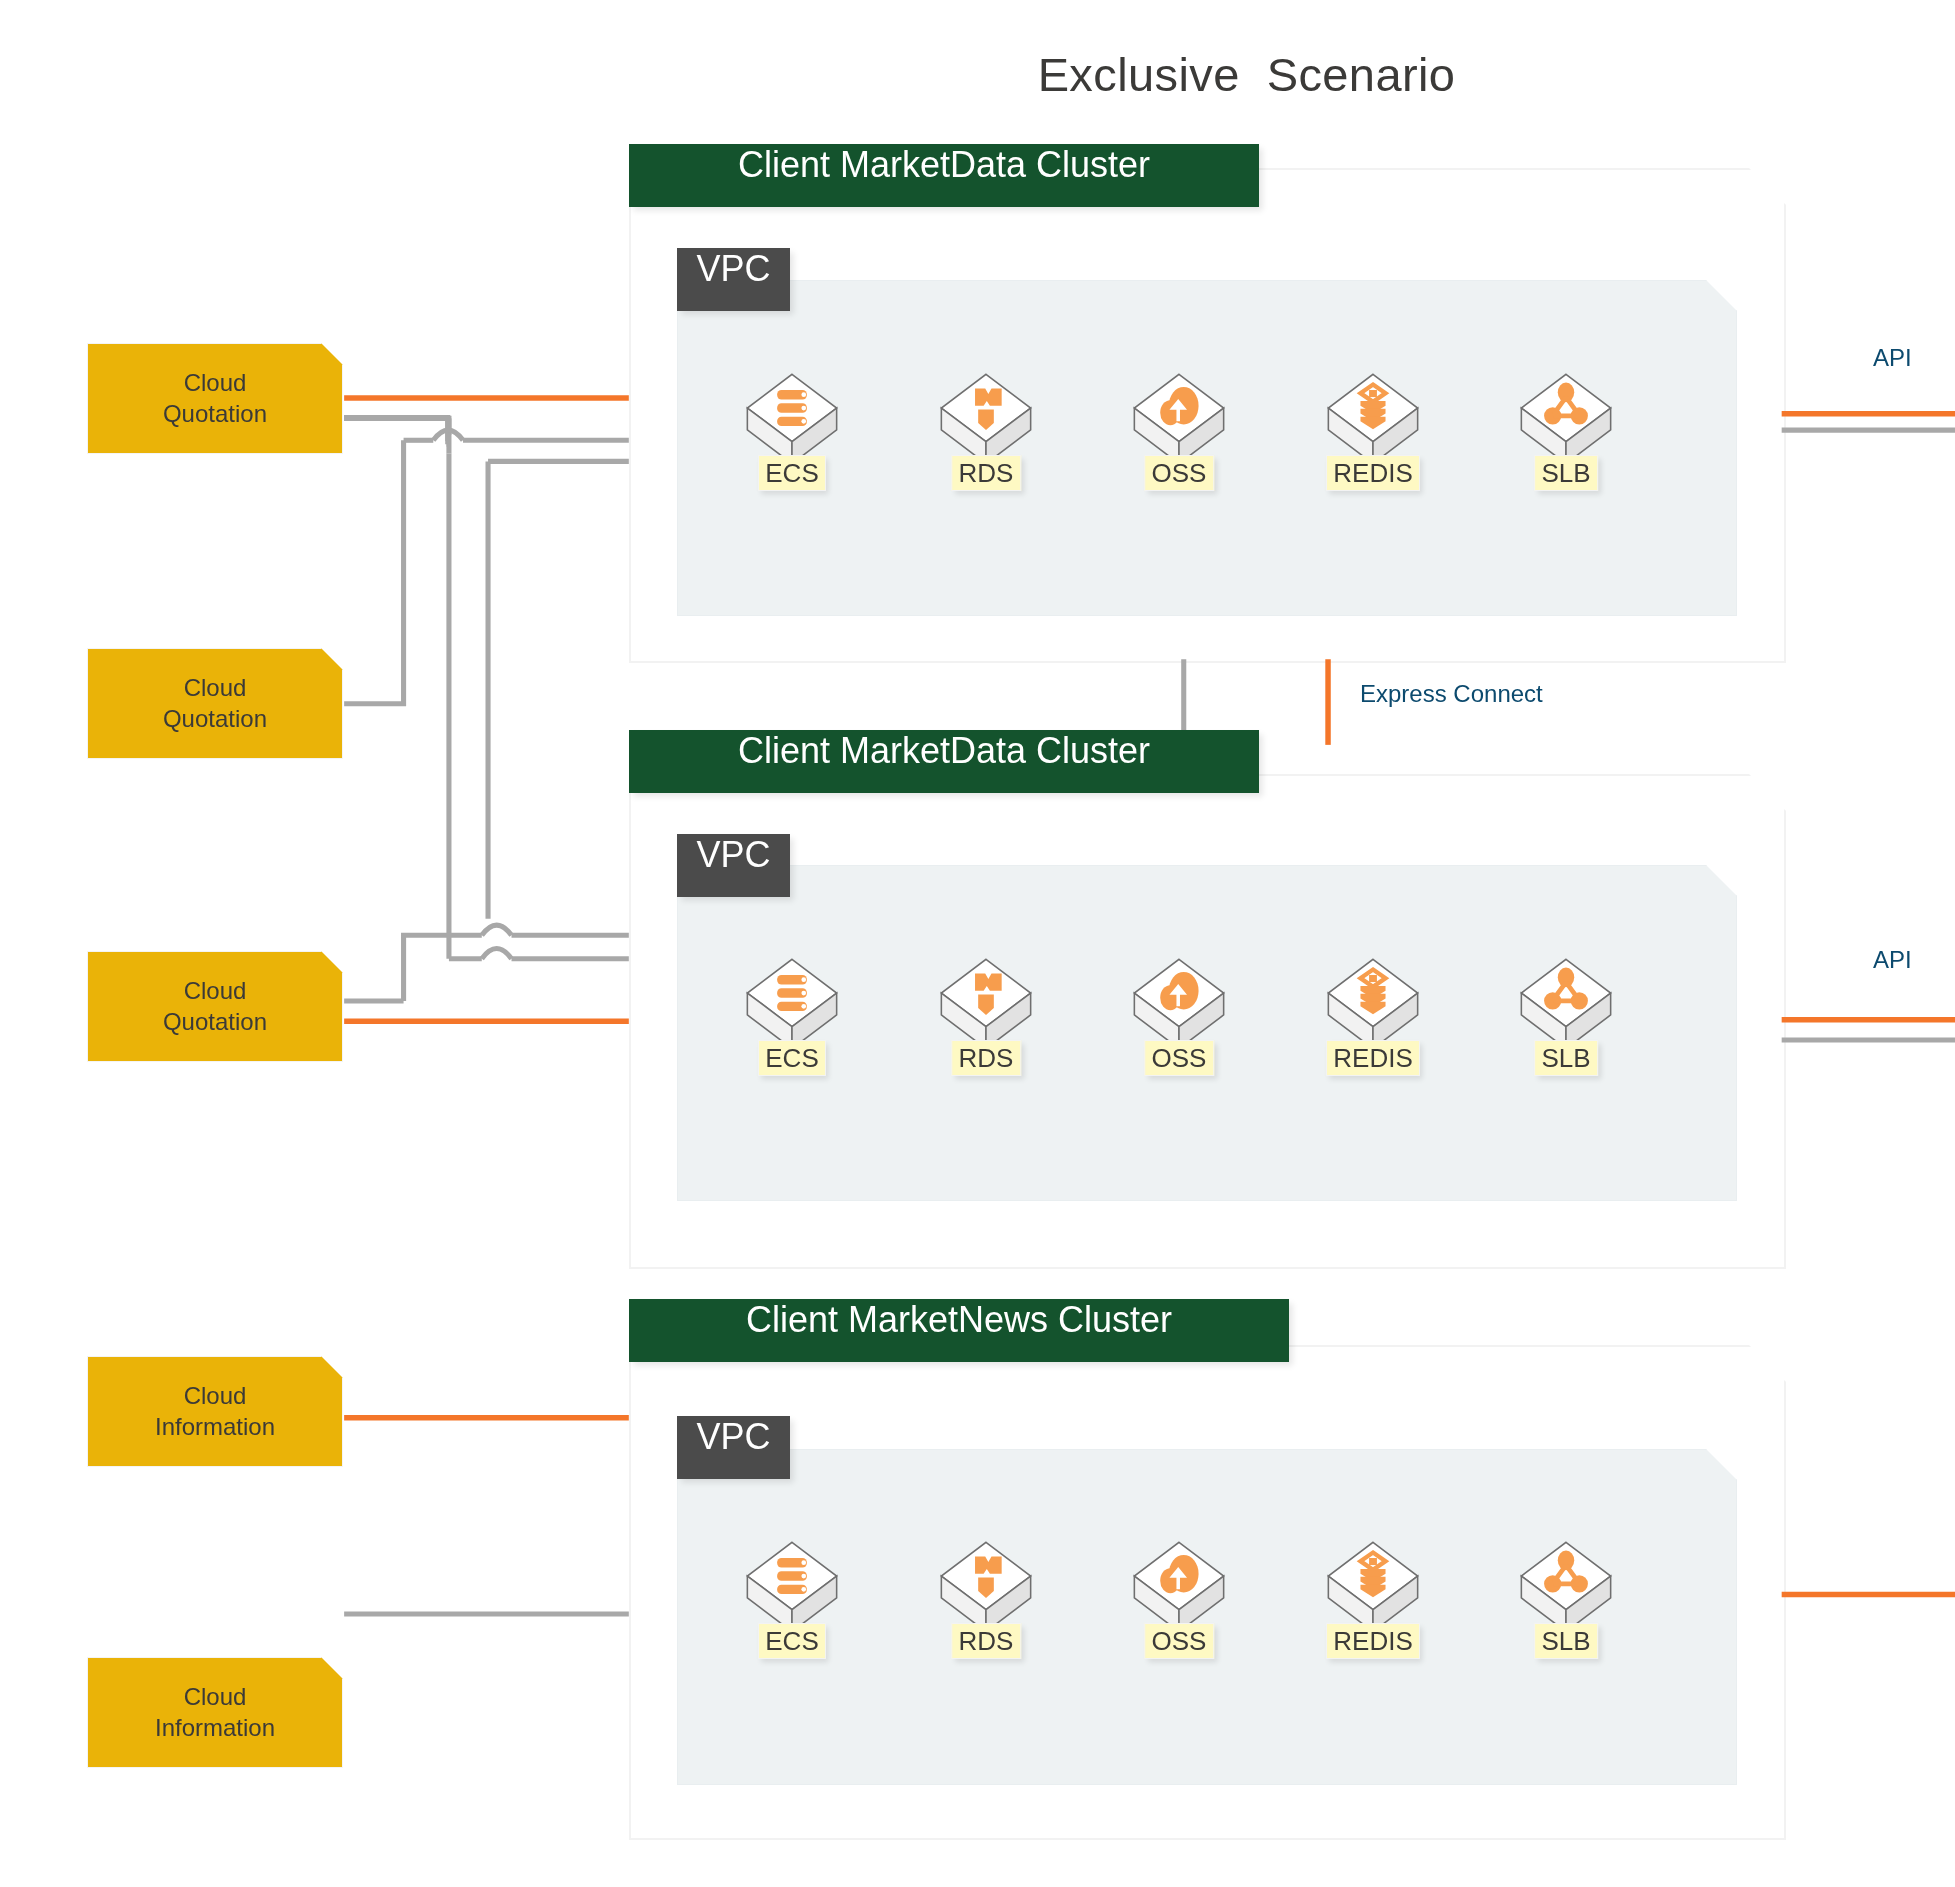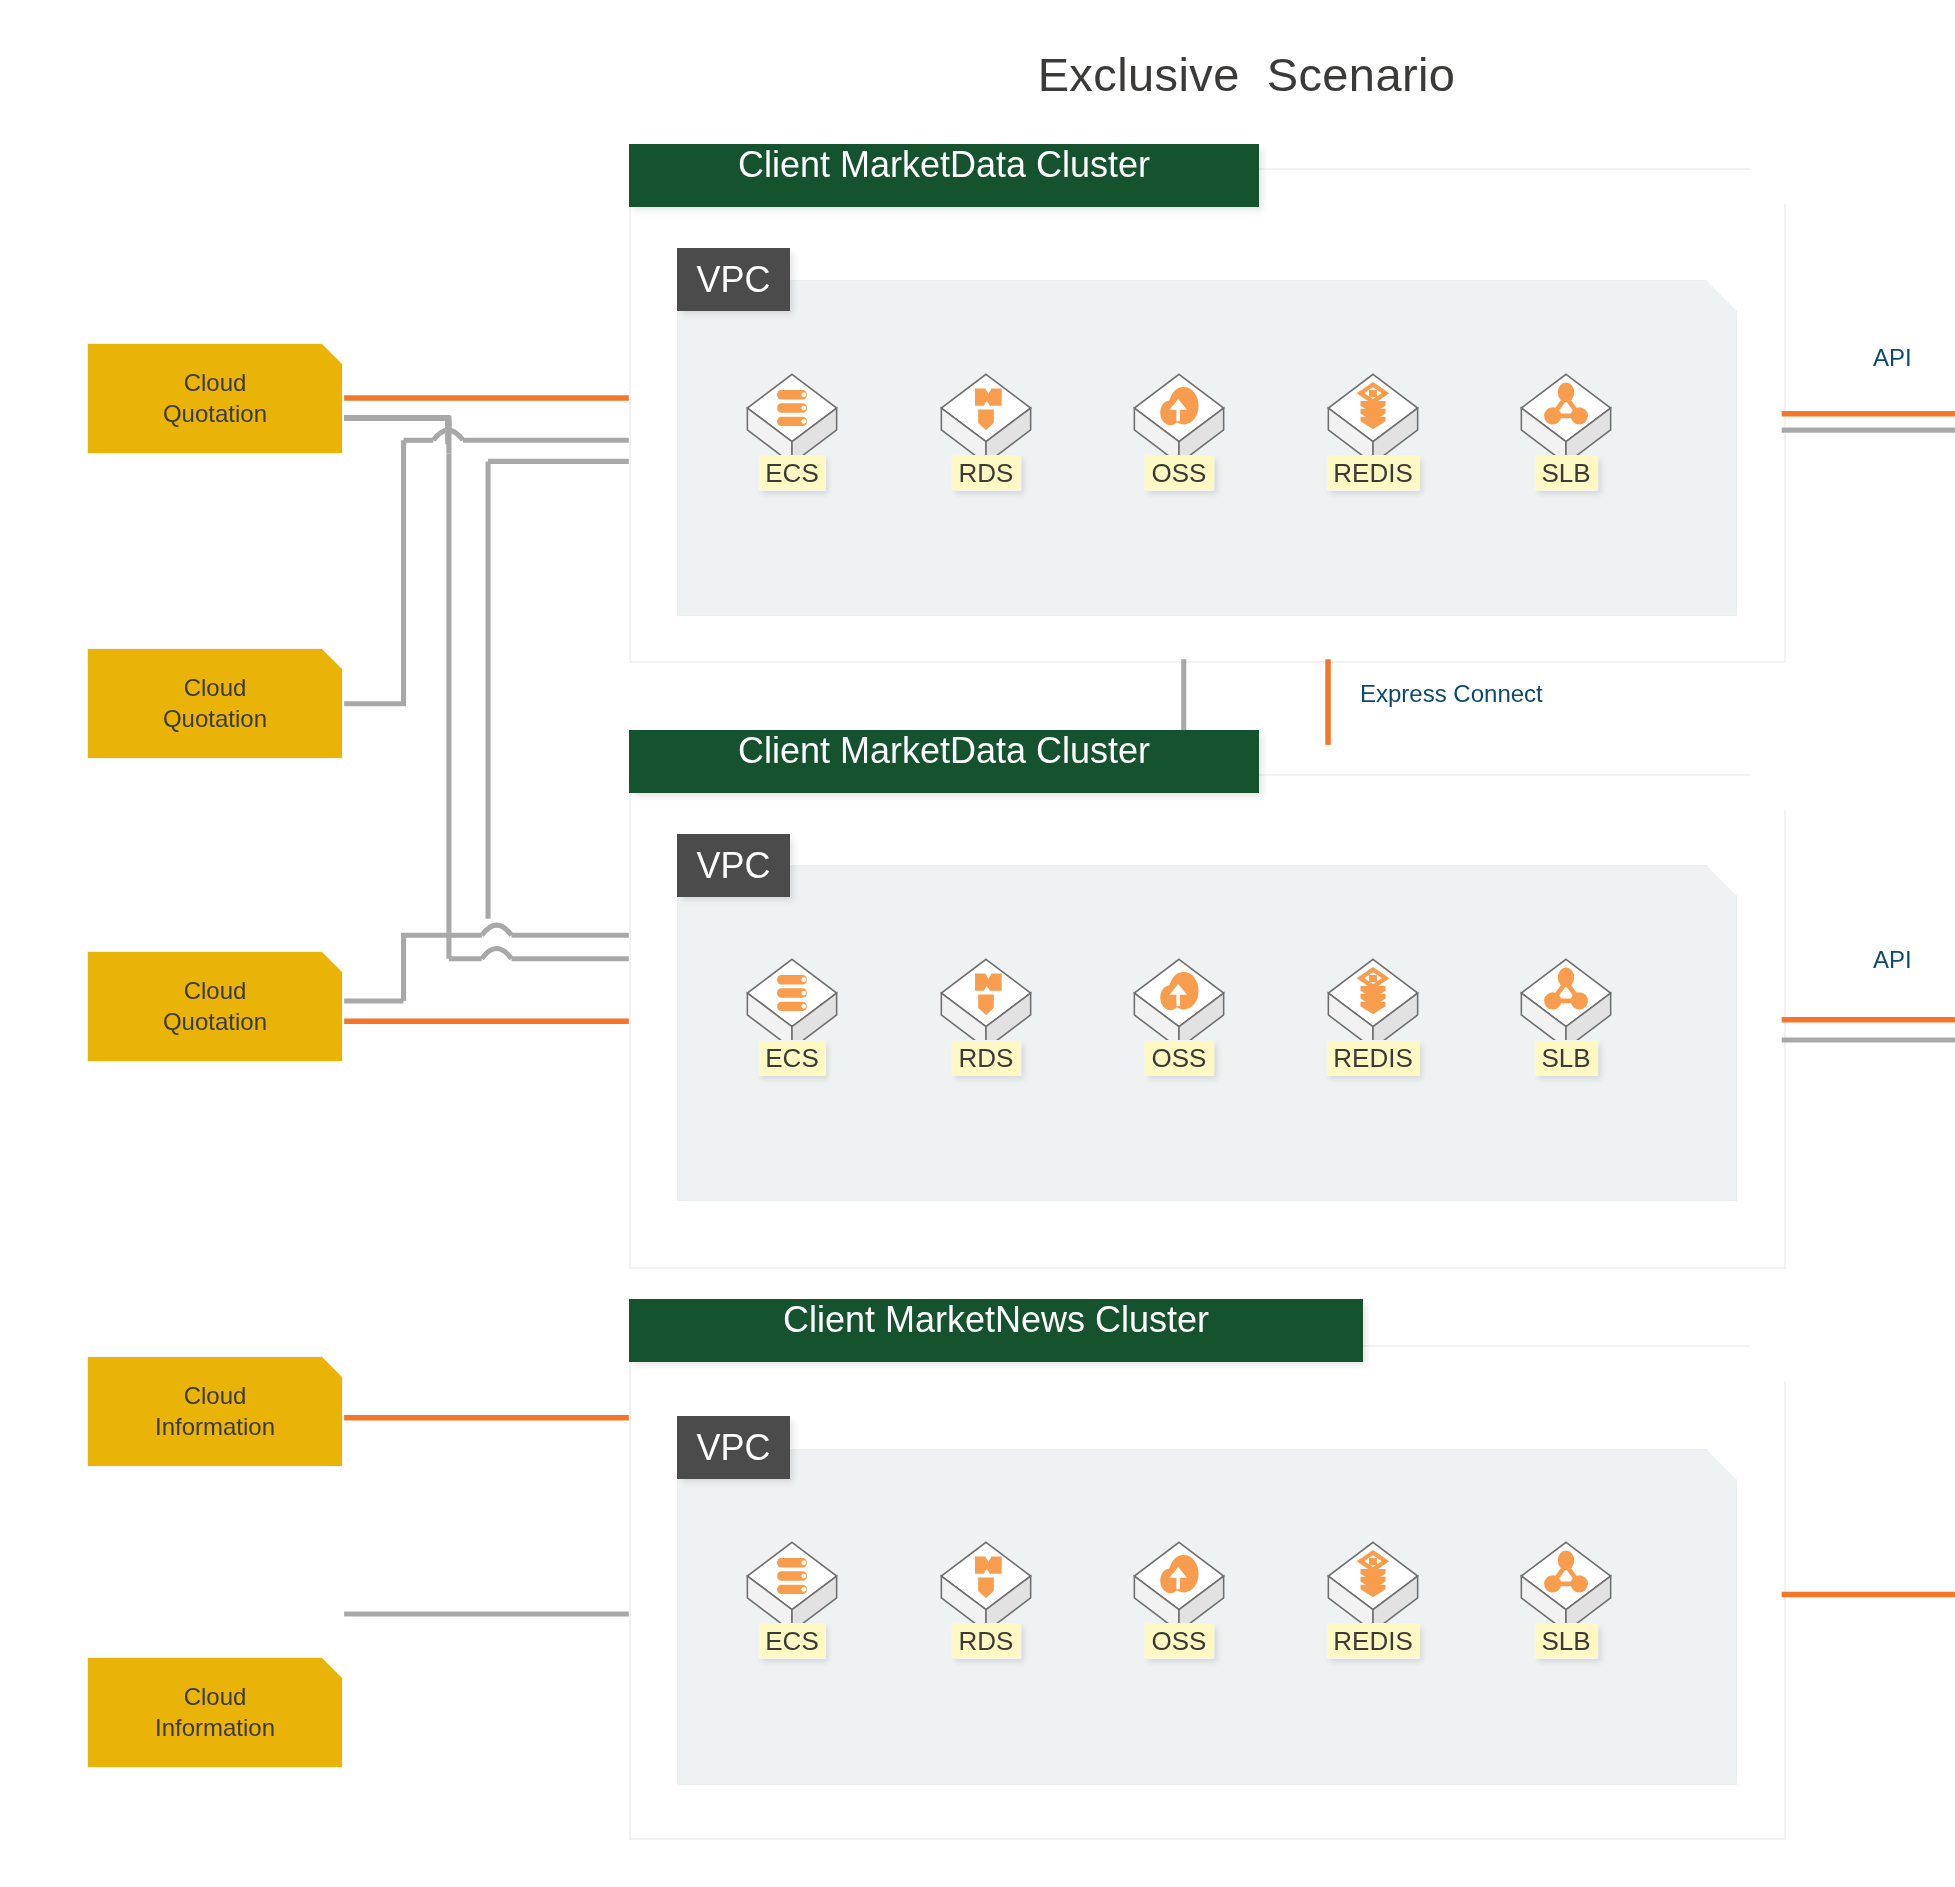--- a/index.html
+++ b/index.html
@@ -35,7 +35,7 @@
   }
   .vpc-hdr{
     position:absolute;background:#4b4b4b;color:#ffffff;
-    display:flex;align-items:center;justify-content:center;
+    display:flex;justify-content:center;
     font-size:36px;white-space:nowrap;
     box-shadow:3.9px 3.9px 6.3px rgba(0,0,0,0.10);
     z-index:8;

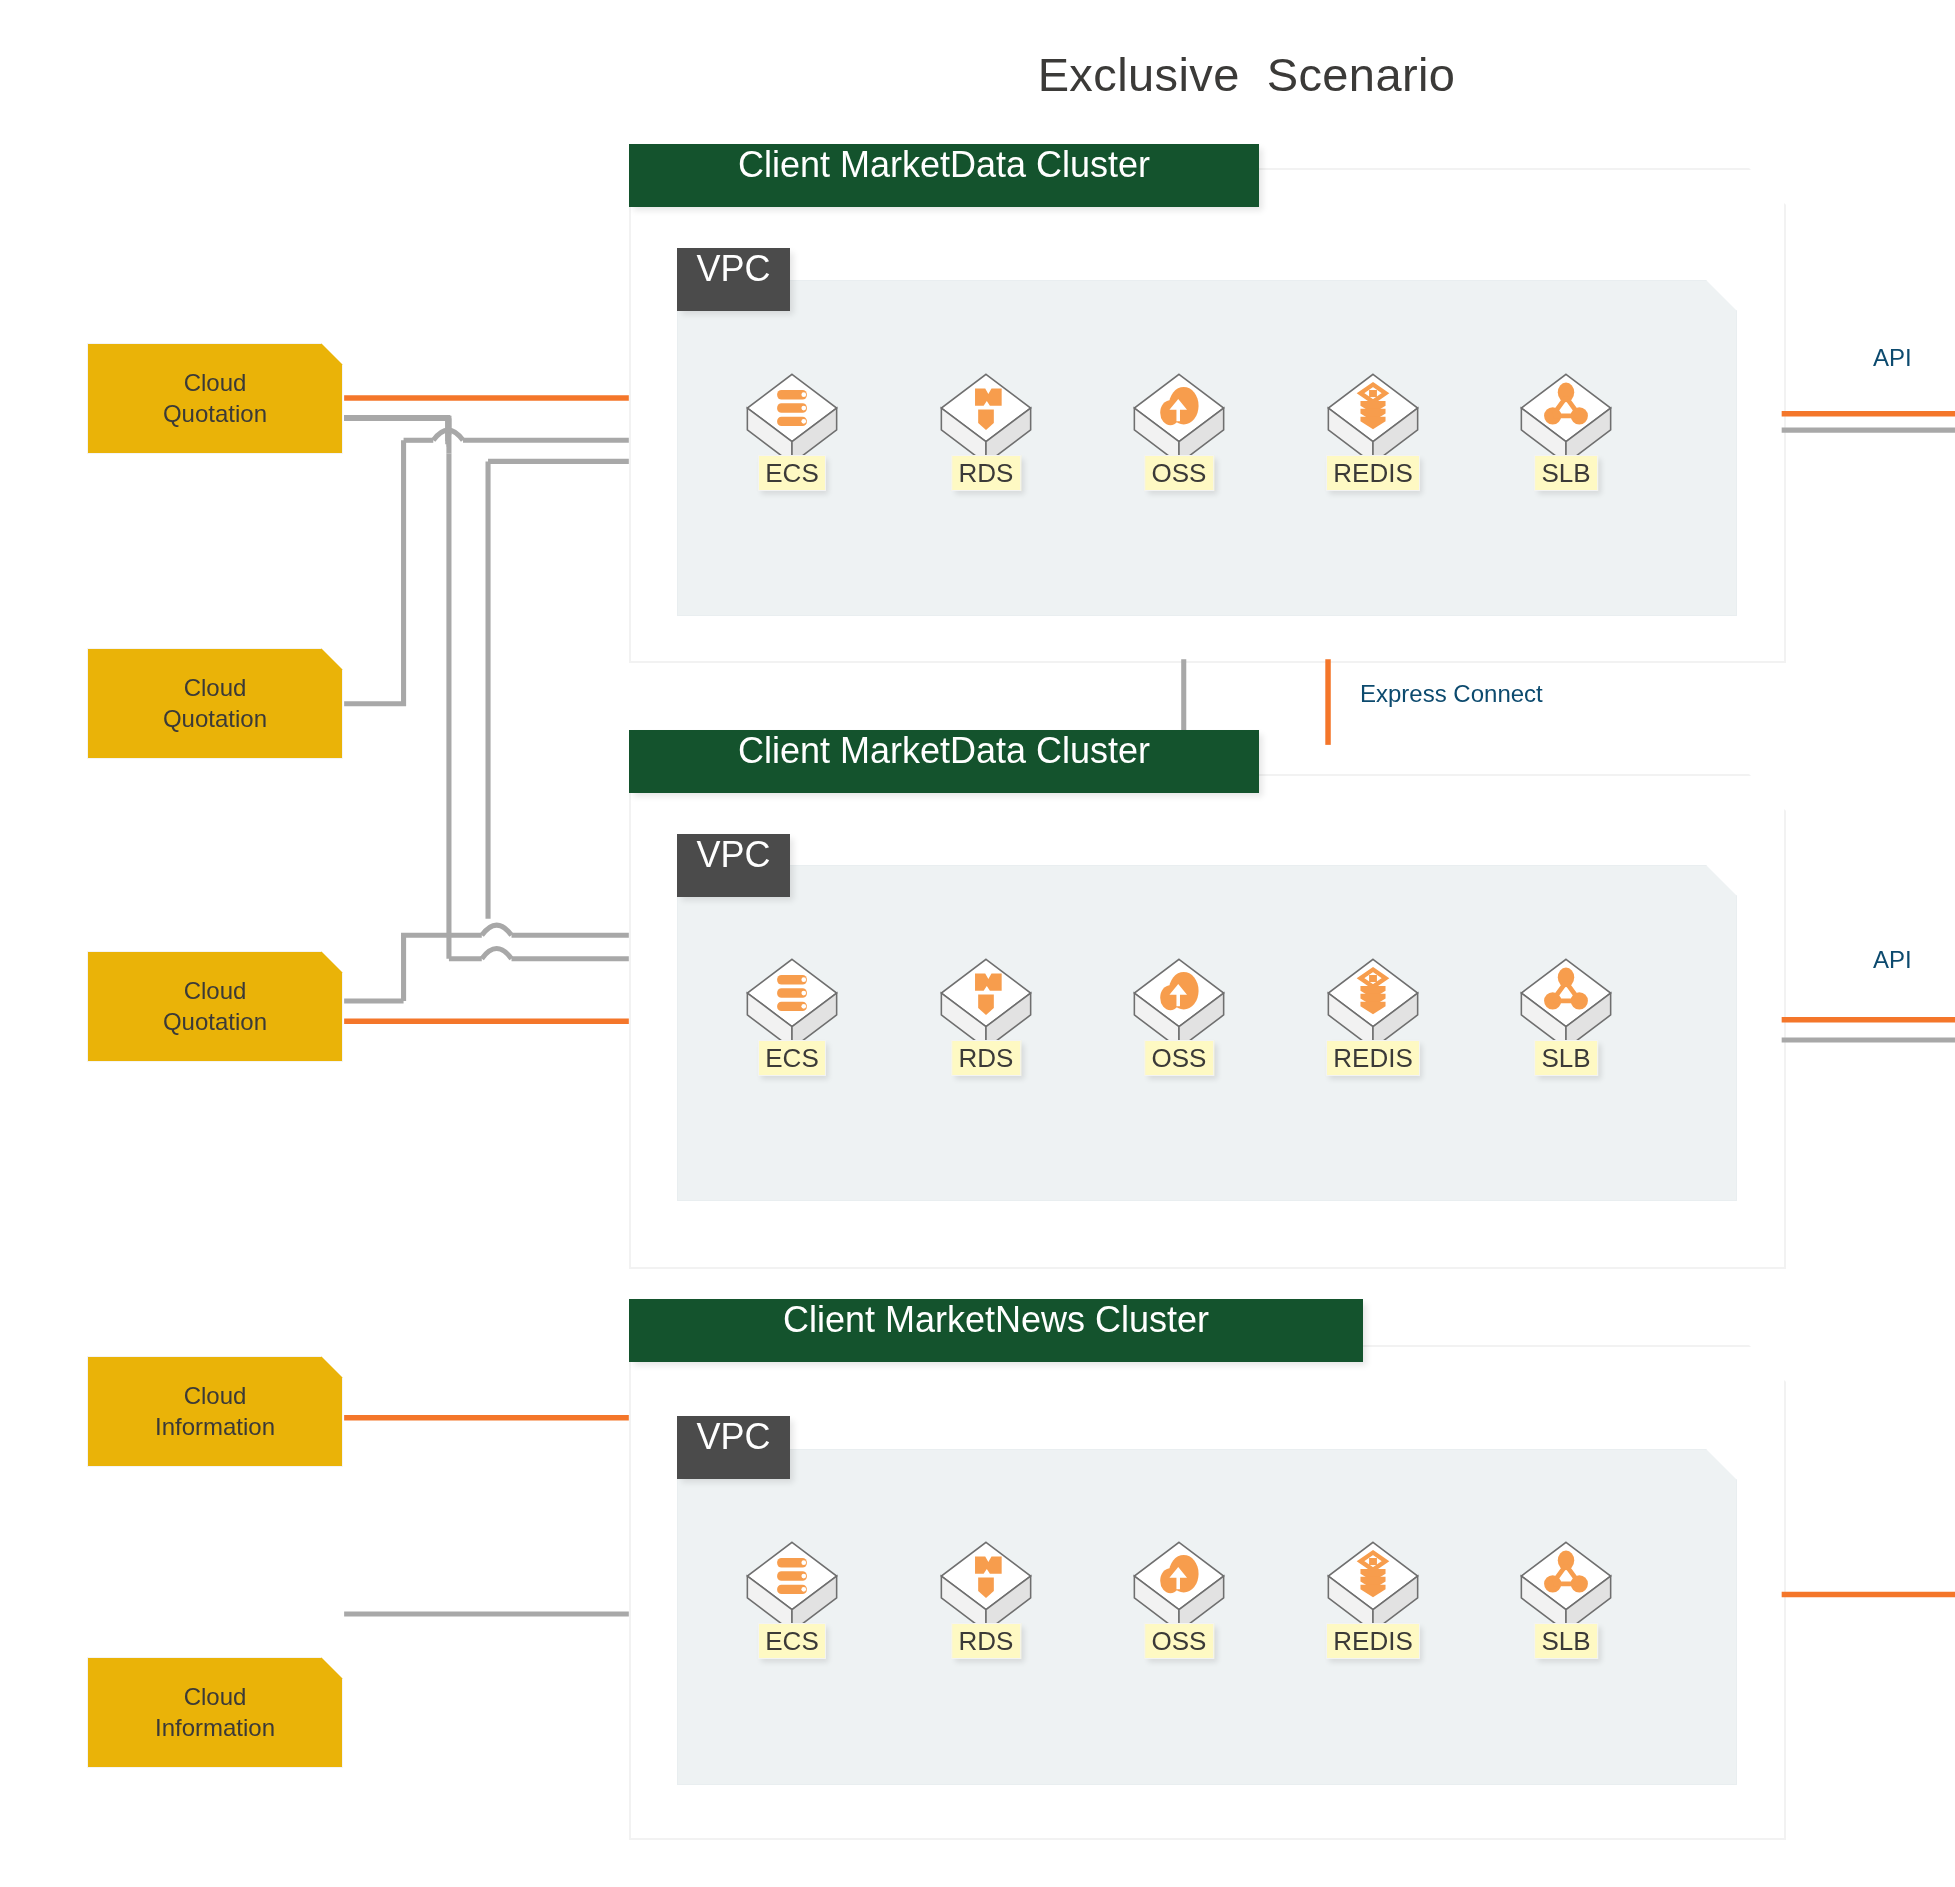--- a/index.html
+++ b/index.html
@@ -335,7 +335,7 @@
   </div>
 
   <div class="cluster" style="left:629px;top:1345px;width:1153px;height:491px;"></div>
-  <div class="cluster-hdr" style="left:629px;top:1299px;width:734px;height:63px;">
+  <div class="cluster-hdr" style="left:629px;top:1299px;width:660px;height:63px;">
     <span>Client MarketNews Cluster</span>
   </div>
   <div class="vpc" style="left:677px;top:1449px;width:1058px;height:334px;"></div>

